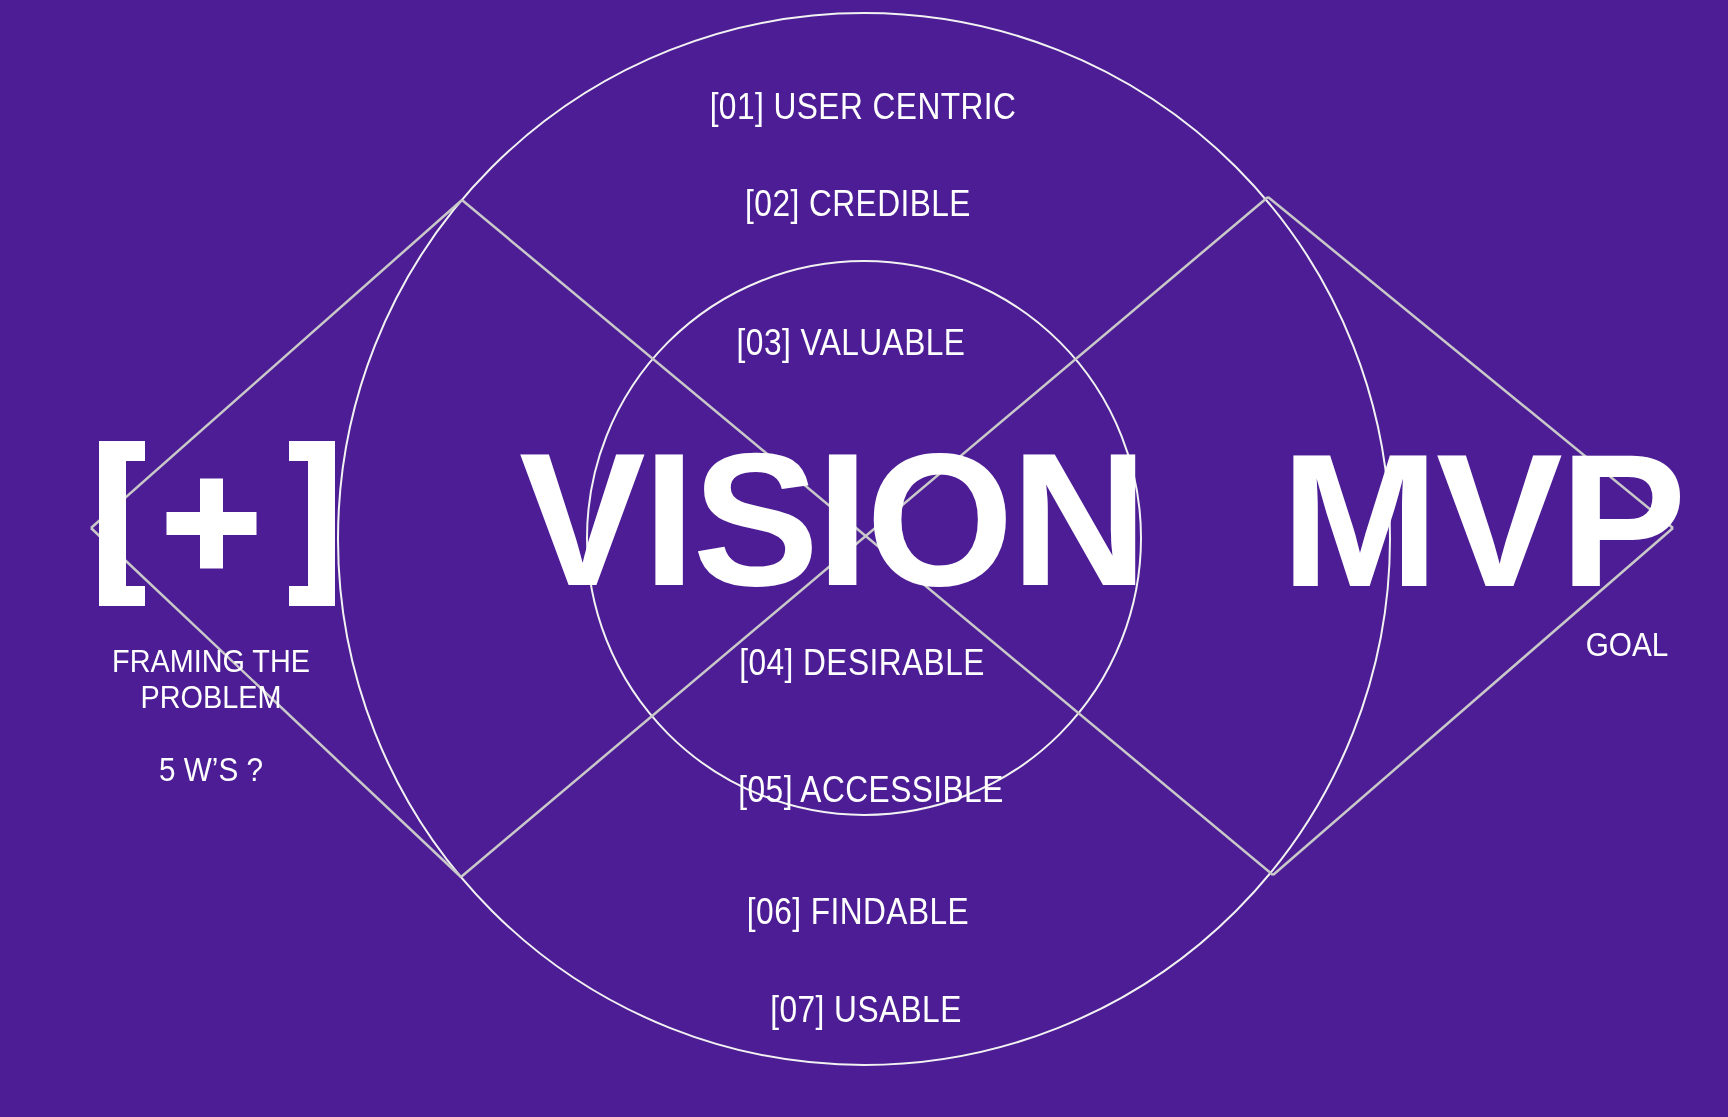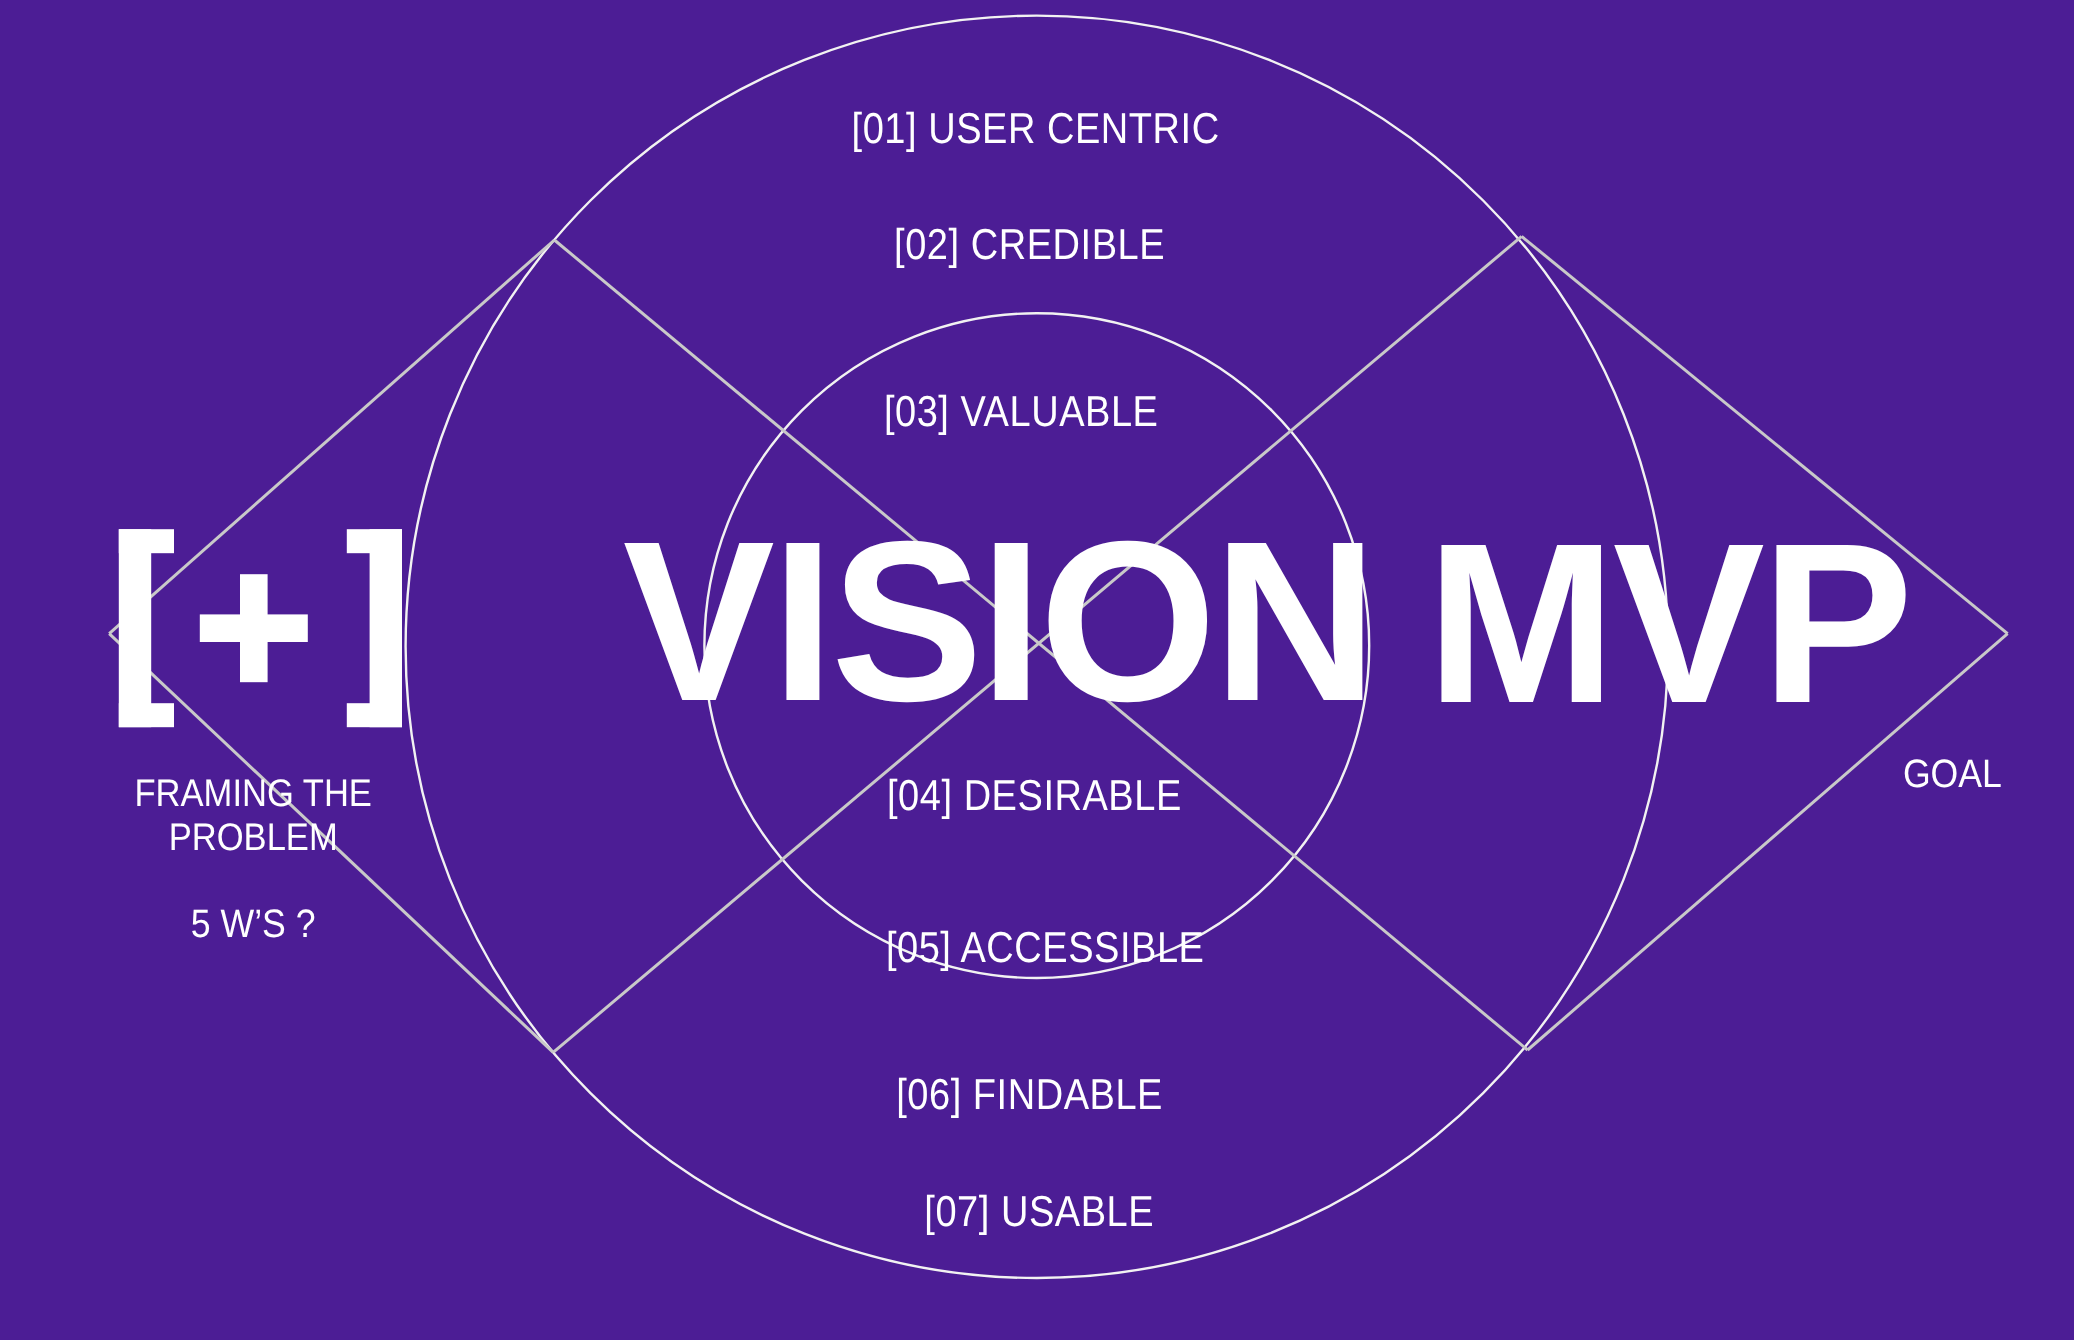--- a/index.html
+++ b/index.html
@@ -109,7 +109,7 @@
   <div class="label" style="left:866px; top:1010px;">[07] USABLE</div>
 
   <div class="big-title" style="left:832px; top:523px;">VISION</div>
-  <div class="big-title" style="left:1390px; top:524px;">MVP</div>
+  <div class="big-title" style="left:1482px; top:524px;">MVP</div>
 
   <div class="framing-heading">
     <div>FRAMING THE</div>

